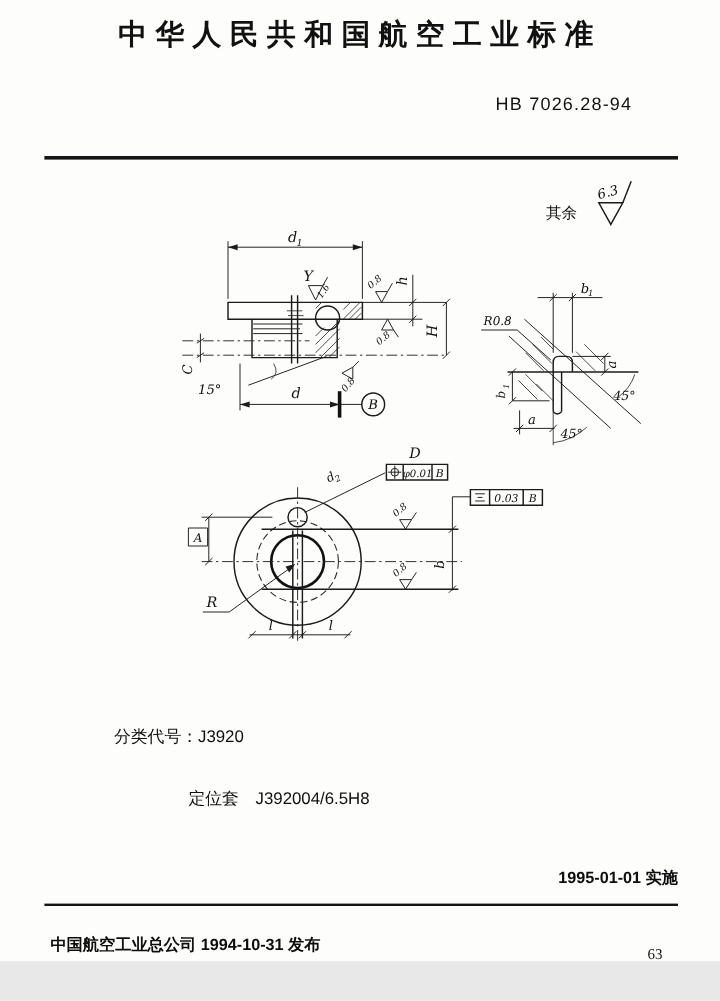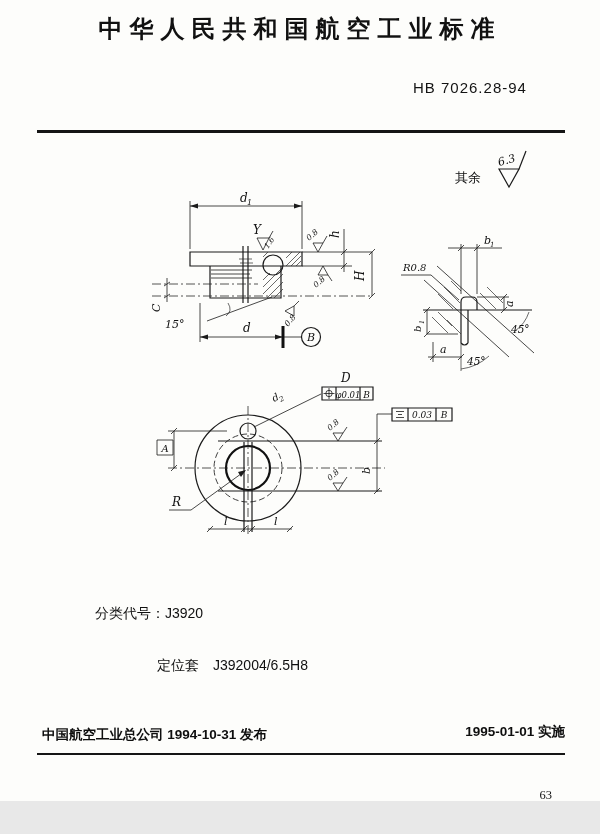--- a/index.html
+++ b/index.html
@@ -261,7 +261,7 @@
   <div class="abs body-line" style="left:157px;top:657px;">定位套　J392004/6.5H8</div>
 
   <div class="abs rule" style="left:37px;top:753px;width:528px;height:2px;"></div>
-  <div class="abs footer-line" style="left:42px;top:726px;">中国航空工业总公司 1994-10-31 发布</div>
+  <div class="abs footer-line" style="left:42px;top:779px;">中国航空工业总公司 1994-10-31 发布</div>
   <div class="abs footer-line" style="right:35px;top:723px;">1995-01-01 实施</div>
   <div class="abs page-num" style="right:48px;top:788px;font-family:Liberation Serif, serif;">63</div>
 

